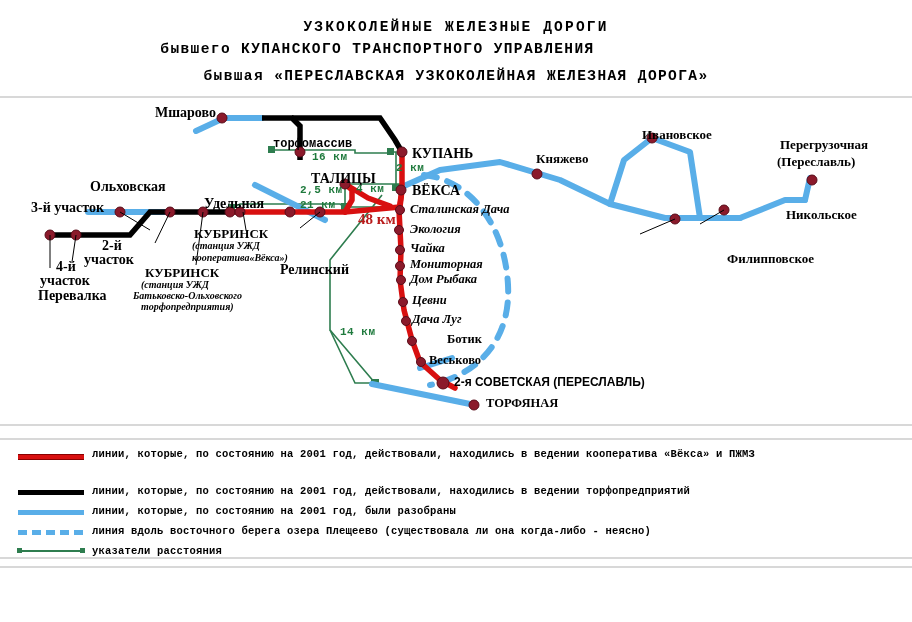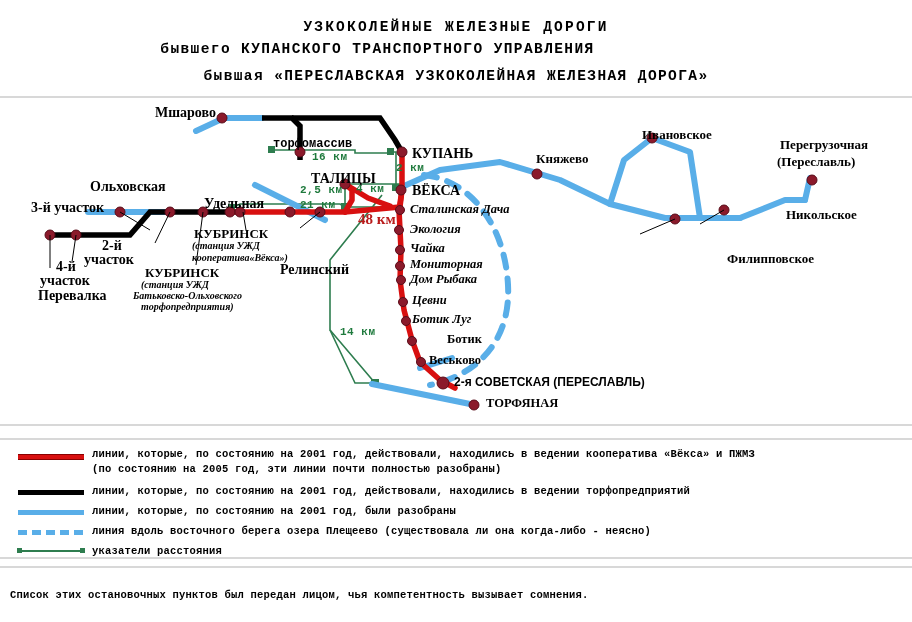--- a/index.html
+++ b/index.html
@@ -191,7 +191,7 @@
     <div class="lbl it" style="left:410px;top:158px;font-size:12.5px;">Мониторная</div>
     <div class="lbl it" style="left:410px;top:173px;font-size:12.5px;">Дом Рыбака</div>
     <div class="lbl it" style="left:412px;top:194px;font-size:12.5px;">Цевни</div>
-    <div class="lbl it" style="left:412px;top:213px;font-size:12.5px;">Ботик Луг</div>
+    <div class="lbl it" style="left:412px;top:213px;font-size:12.5px;">Дача Луг</div>
     <div class="lbl" style="left:420px;top:233px;font-size:12.5px;margin-left:27px;">Ботик</div>
     <div class="lbl" style="left:429px;top:254px;font-size:12.5px;">Веськово</div>
     <div class="lbl sans" style="left:454px;top:276px;font-size:12px;">2-я СОВЕТСКАЯ (ПЕРЕСЛАВЛЬ)</div>

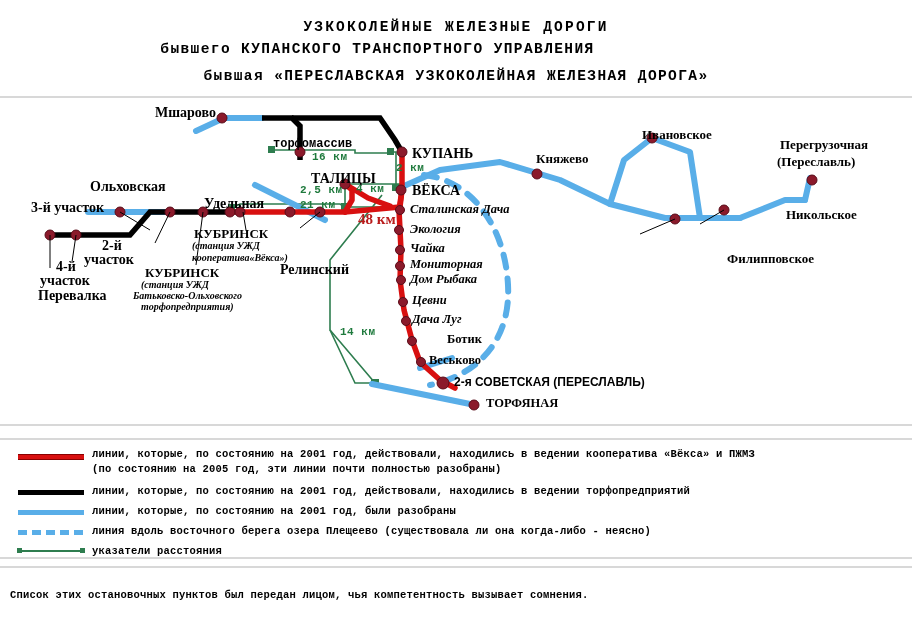--- a/index.html
+++ b/index.html
@@ -239,7 +239,6 @@
 
     <div class="leg-swatch sw-red" style="left:18px;top:14px;width:66px;"></div>
     <div class="leg-text" style="left:92px;top:8px;">линии, которые, по состоянию на 2001 год, действовали, находились в ведении кооператива «Вёкса» и ПЖМЗ</div>
-    <div class="leg-text" style="left:92px;top:23px;">(по состоянию на 2005 год, эти линии почти полностью разобраны)</div>
 
     <div class="leg-swatch sw-black" style="left:18px;top:50px;width:66px;"></div>
     <div class="leg-text" style="left:92px;top:45px;">линии, которые, по состоянию на 2001 год, действовали, находились в ведении торфопредприятий</div>

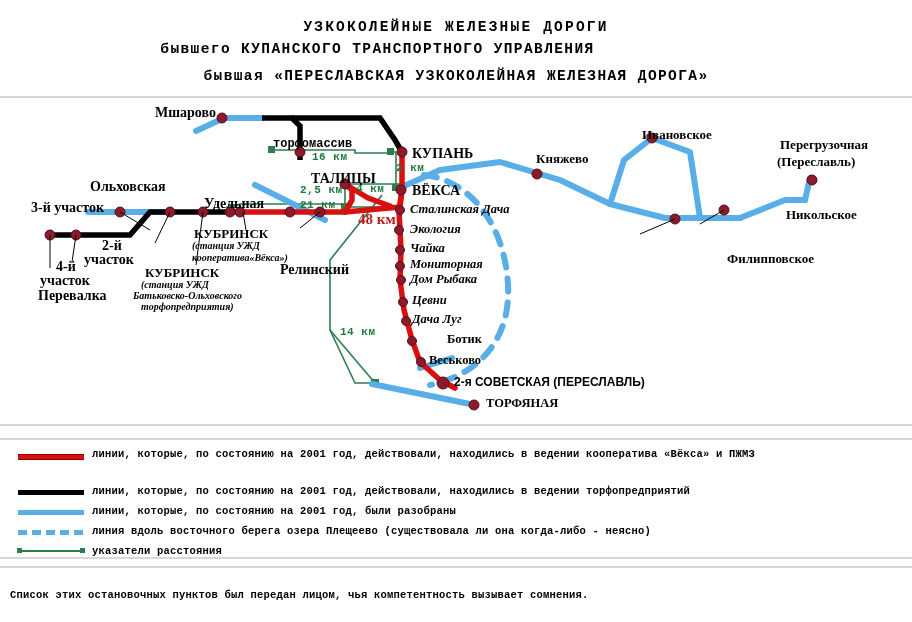--- a/index.html
+++ b/index.html
@@ -258,7 +258,6 @@
   <div class="hr hr-b3"></div>
   <div class="hr hr-b4"></div>
 
-  <div class="footnote fn2">Список этих остановочных пунктов был передан лицом, чья компетентность вызывает сомнения.</div>
 
 </div>
 

